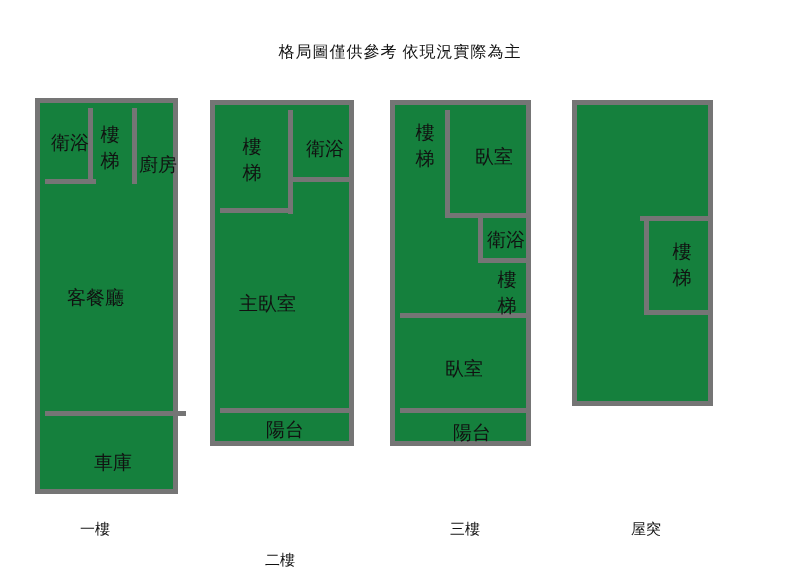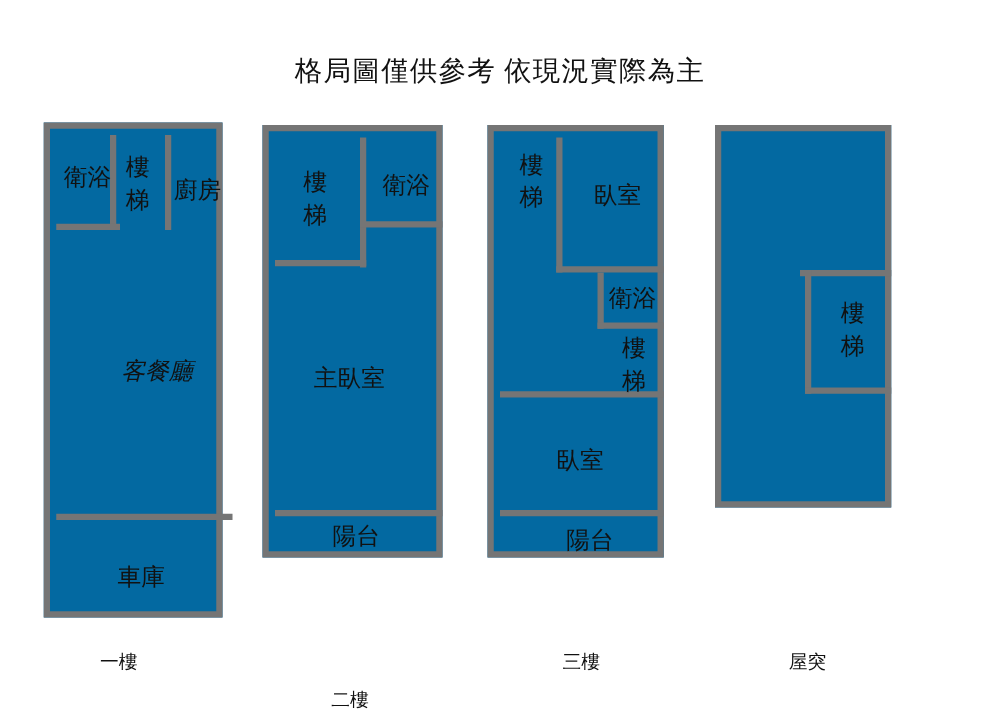--- a/index.html
+++ b/index.html
@@ -13,7 +13,7 @@
   .stage { position:absolute; left:0; top:0; width:800px; height:576px; background:#ffffff; }
   .title {
     position:absolute; top:42px; left:0; width:800px;
-    text-align:center; font-size:22px; letter-spacing:1px; white-space:nowrap;
+    text-align:center; font-size:16px; letter-spacing:1px; white-space:nowrap;
   }
   .plan { position:absolute; border:5px solid var(--wall); background:#0369a1; }
   .wall { position:absolute; background:var(--wall); }

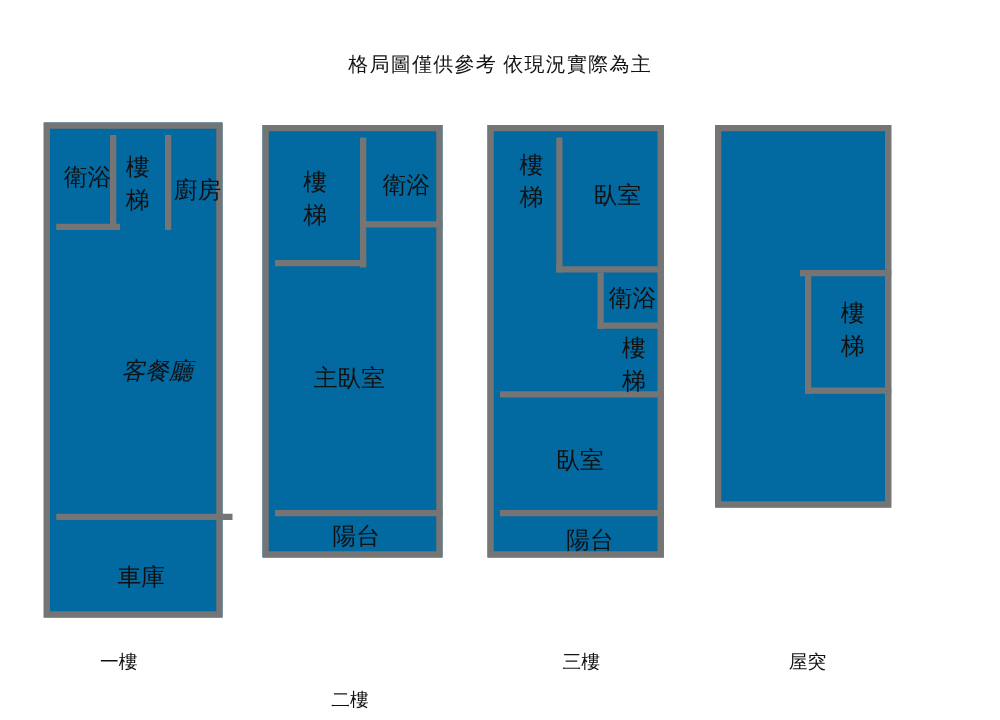--- a/index.html
+++ b/index.html
@@ -15,7 +15,7 @@
     position:absolute; top:42px; left:0; width:800px;
     text-align:center; font-size:16px; letter-spacing:1px; white-space:nowrap;
   }
-  .plan { position:absolute; border:5px solid var(--wall); background:#0369a1; }
+  .plan { position:absolute; border:5px solid var(--wall); background:#15803d; }
   .wall { position:absolute; background:var(--wall); }
   .room-label { position:absolute; font-size:19px; white-space:nowrap; line-height:22px; }
   .room-label.stacked {

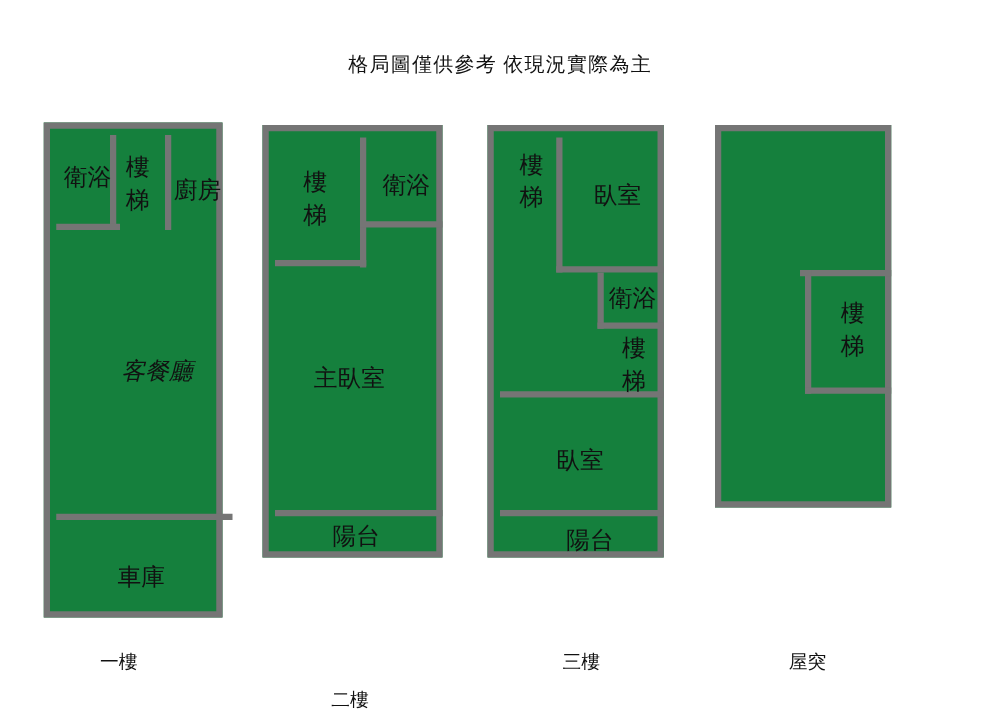--- a/index.html
+++ b/index.html
@@ -39,7 +39,7 @@
 
     <span class="room-label" style="left:11px; top:29px;">衛浴</span>
     <span class="room-label stacked" style="left:58px; top:19px;">樓梯</span>
-    <span class="room-label" style="left:99px; top:39px;">廚房</span>
+    <span class="room-label" style="left:99px; top:51px;">廚房</span>
     <span class="room-label" style="left:57px; top:184px;font-style:italic;">客餐廳</span>
     <span class="room-label" style="left:54px; top:349px;">車庫</span>
   </div>

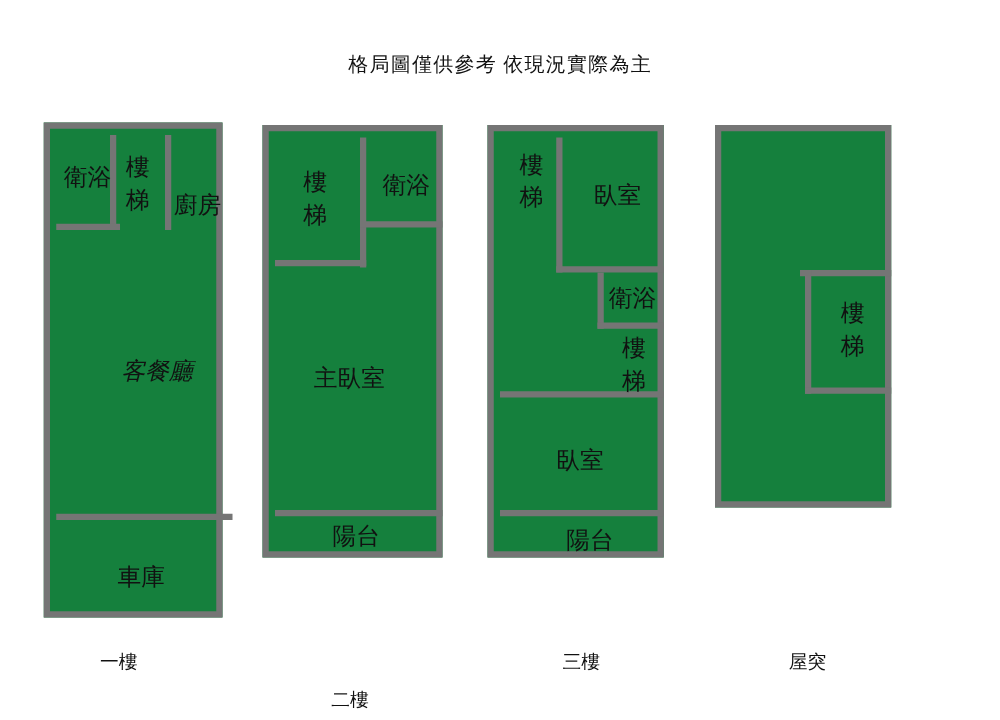--- a/index.html
+++ b/index.html
@@ -40,7 +40,7 @@
     <span class="room-label" style="left:11px; top:29px;">衛浴</span>
     <span class="room-label stacked" style="left:58px; top:19px;">樓梯</span>
     <span class="room-label" style="left:99px; top:51px;">廚房</span>
-    <span class="room-label" style="left:57px; top:184px;font-style:italic;">客餐廳</span>
+    <span class="room-label" style="left:27px; top:184px;">客餐廳</span>
     <span class="room-label" style="left:54px; top:349px;">車庫</span>
   </div>
 

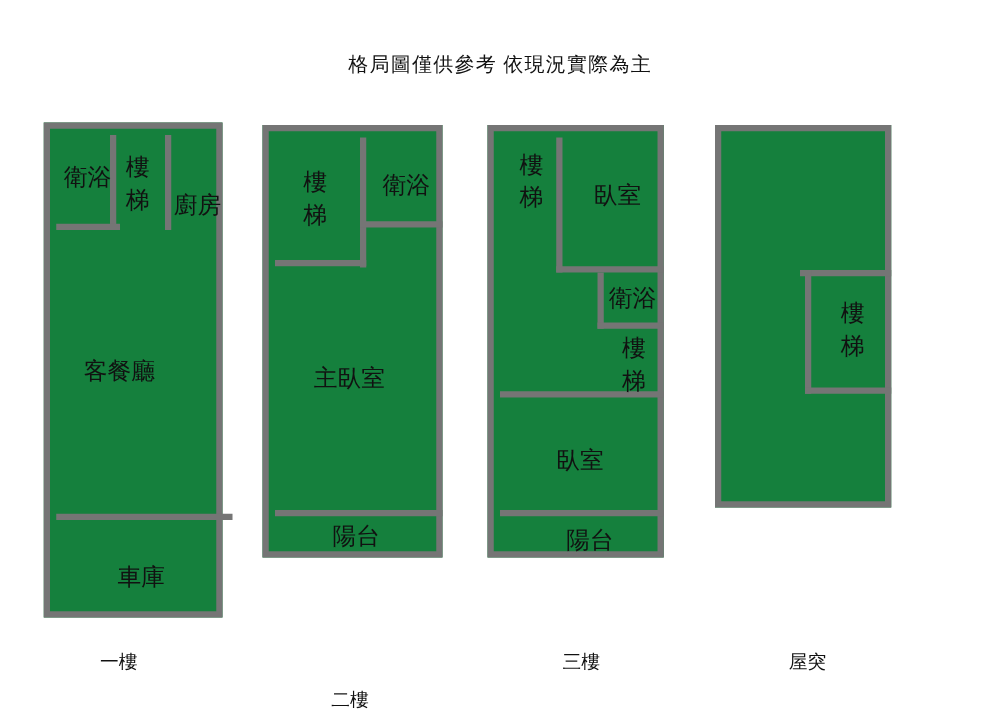--- a/index.html
+++ b/index.html
@@ -52,7 +52,7 @@
 
     <span class="room-label stacked" style="left:25px; top:29px;">樓梯</span>
     <span class="room-label" style="left:91px; top:33px;">衛浴</span>
-    <span class="room-label" style="left:36px; top:188px;">主臥室</span>
+    <span class="room-label" style="left:24px; top:188px;">主臥室</span>
     <span class="room-label" style="left:51px; top:314px;">陽台</span>
   </div>
 

